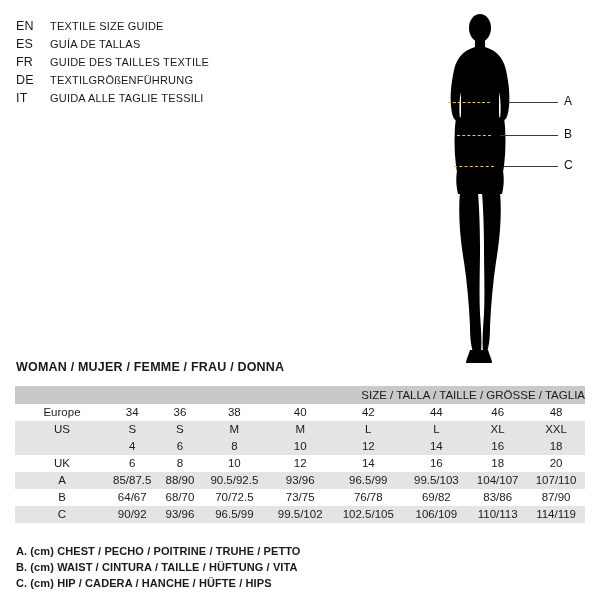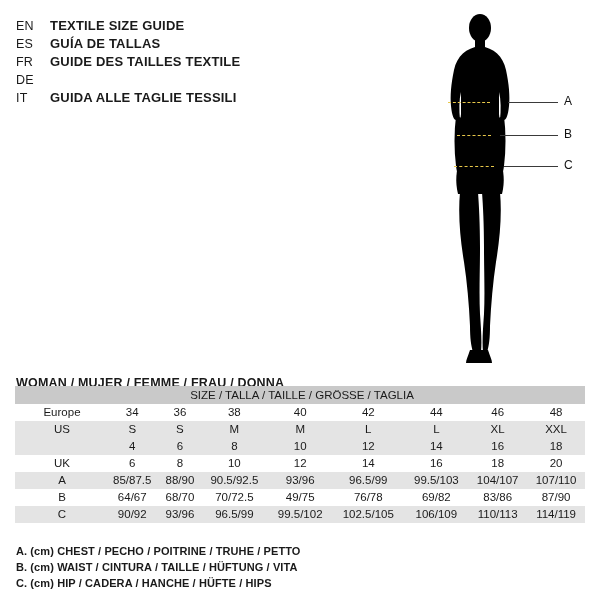--- a/index.html
+++ b/index.html
@@ -42,9 +42,8 @@
     font-size: 12.5px;
   }
   .lang-text {
-    font-size: 13px;
+    font-size: 11px;
     white-space: nowrap;
-    font-weight: bold;
   }
 
   

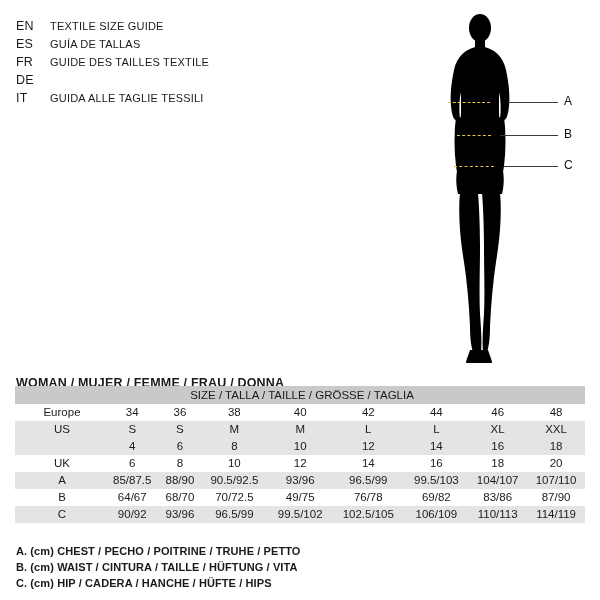--- a/index.html
+++ b/index.html
@@ -152,6 +152,7 @@
     </div>
     <div class="lang-row">
       <span class="lang-code">DE</span>
+      <span class="lang-text">TEXTILGRÖßENFÜHRUNG</span>
     </div>
     <div class="lang-row">
       <span class="lang-code">IT</span>

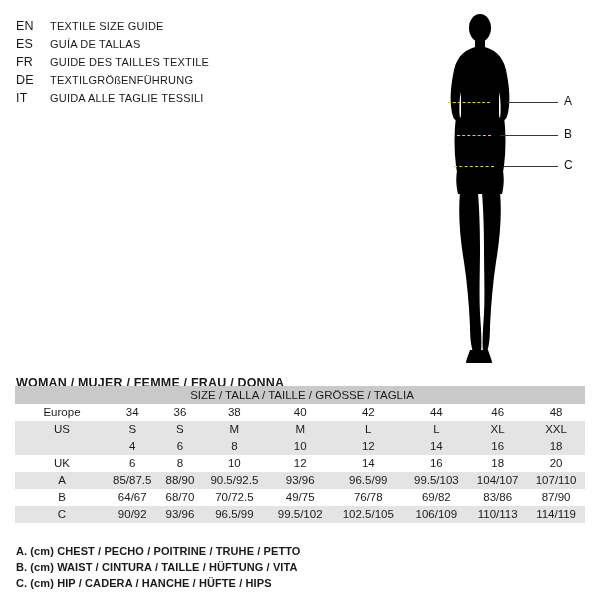--- a/index.html
+++ b/index.html
@@ -77,7 +77,7 @@
   .woman-heading {
     position: absolute;
     left: 16px;
-    top: 376px;
+    top: 360px;
     font-size: 12.5px;
     font-weight: bold;
     letter-spacing: .2px;

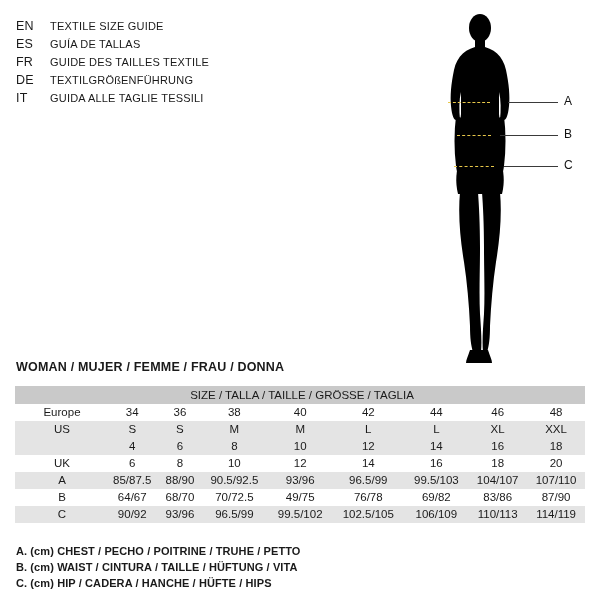--- a/index.html
+++ b/index.html
@@ -110,7 +110,7 @@
   tr.head-row td {
     background: #c9c9c9;
     font-size: 11.5px;
-    text-align: center;
+    text-align: right;
     padding-left: 4px;
     height: 18px;
     line-height: 18px;

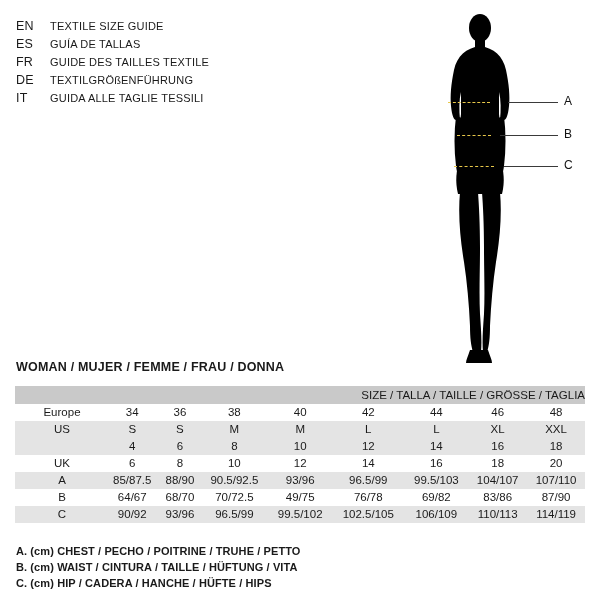--- a/index.html
+++ b/index.html
@@ -288,7 +288,7 @@
           <td>64/67</td>
           <td>68/70</td>
           <td>70/72.5</td>
-          <td>49/75</td>
+          <td>73/75</td>
           <td>76/78</td>
           <td>69/82</td>
           <td>83/86</td>

